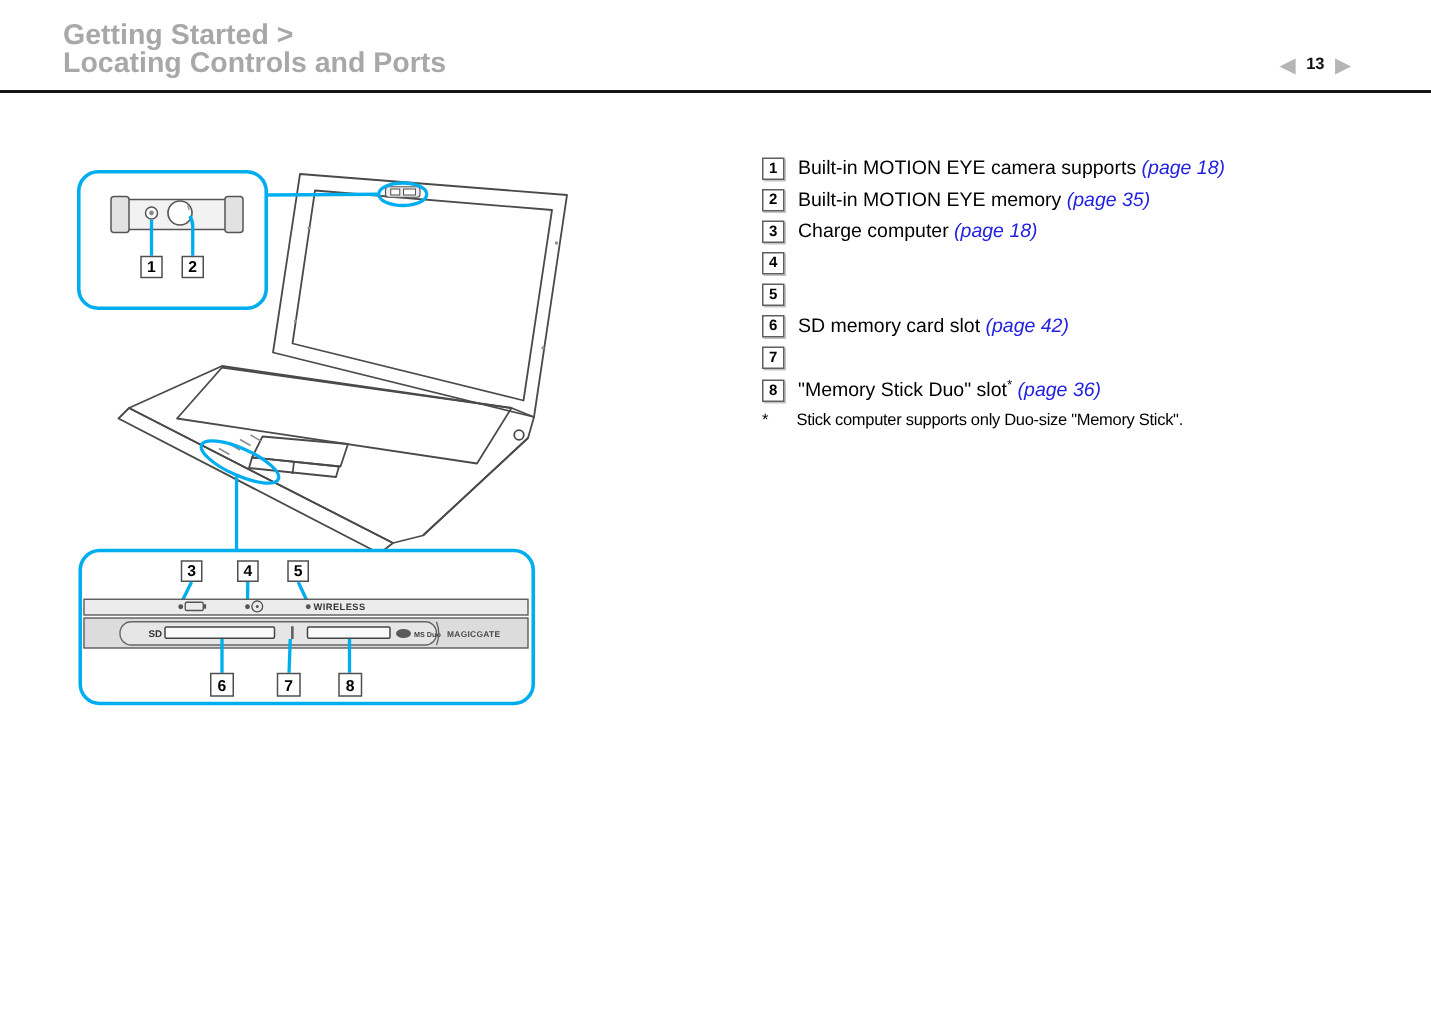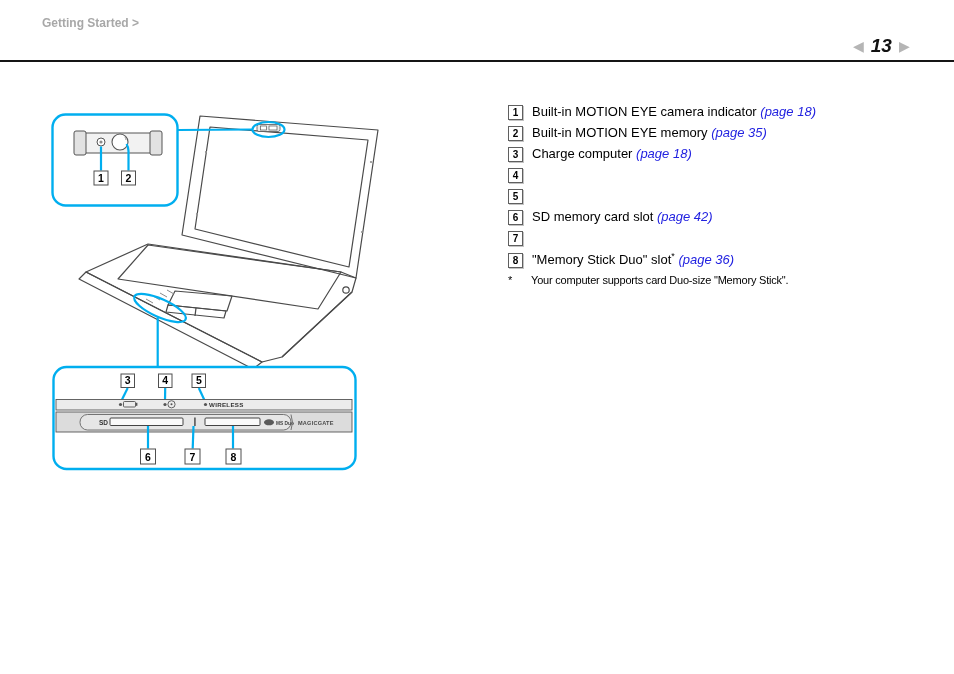--- a/index.html
+++ b/index.html
@@ -10,7 +10,7 @@
   
   .breadcrumb{
     position:absolute;left:42px;top:14px;
-    font-size:12px;font-weight:bold;line-height:19px;color:#a8a8a8;
+    font-size:19px;font-weight:bold;line-height:19px;color:#a8a8a8;
   }
   .rule{
     position:absolute;left:0;top:60px;width:954px;height:2px;background:#151515;

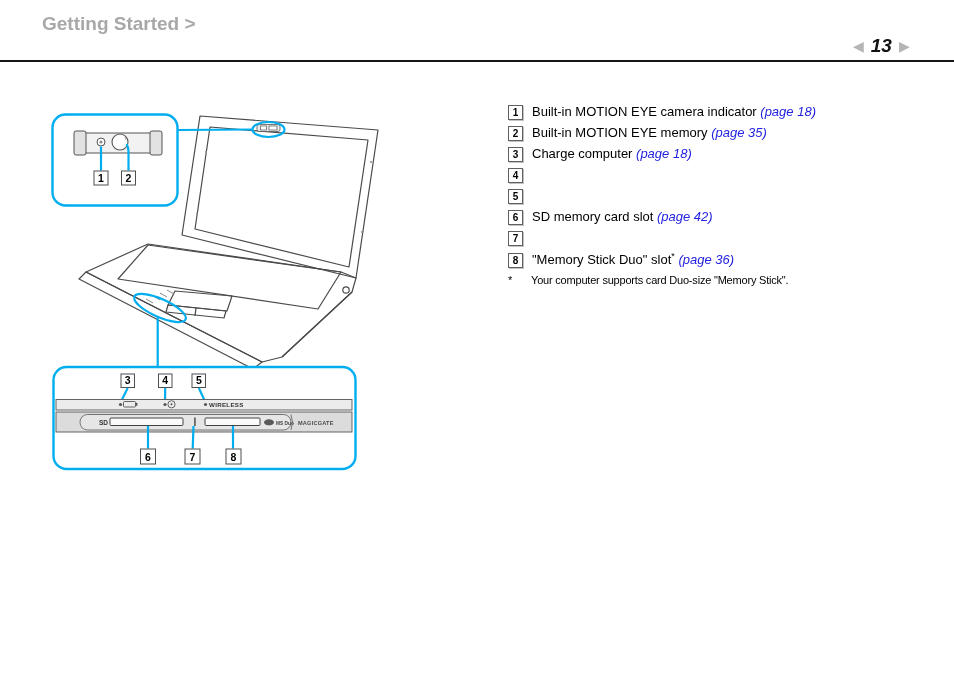--- a/index.html
+++ b/index.html
@@ -53,6 +53,7 @@
 
 <div class="breadcrumb">
   <div>Getting Started &gt;</div>
+  <div>Locating Controls and Ports</div>
 </div>
 <div class="rule"></div>
 <div class="pagenav">

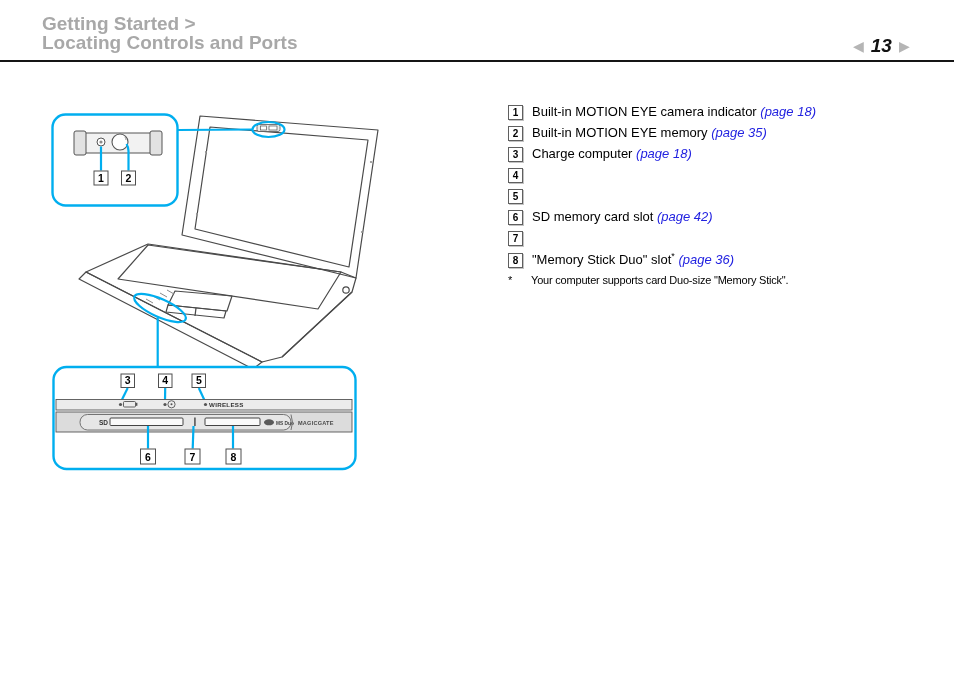--- a/index.html
+++ b/index.html
@@ -19,7 +19,7 @@
     position:absolute;left:853px;top:35px;display:flex;align-items:center;gap:7px;
   }
   .navarrow{font-size:14px;color:#b5b5b5;line-height:16px;cursor:pointer;}
-  .pagenum{font-size:19px;font-weight:bold;font-style:italic;color:#111;}
+  .pagenum{font-size:11px;font-weight:bold;color:#111;}
   
   .row{
     position:absolute;left:508px;display:flex;align-items:flex-start;

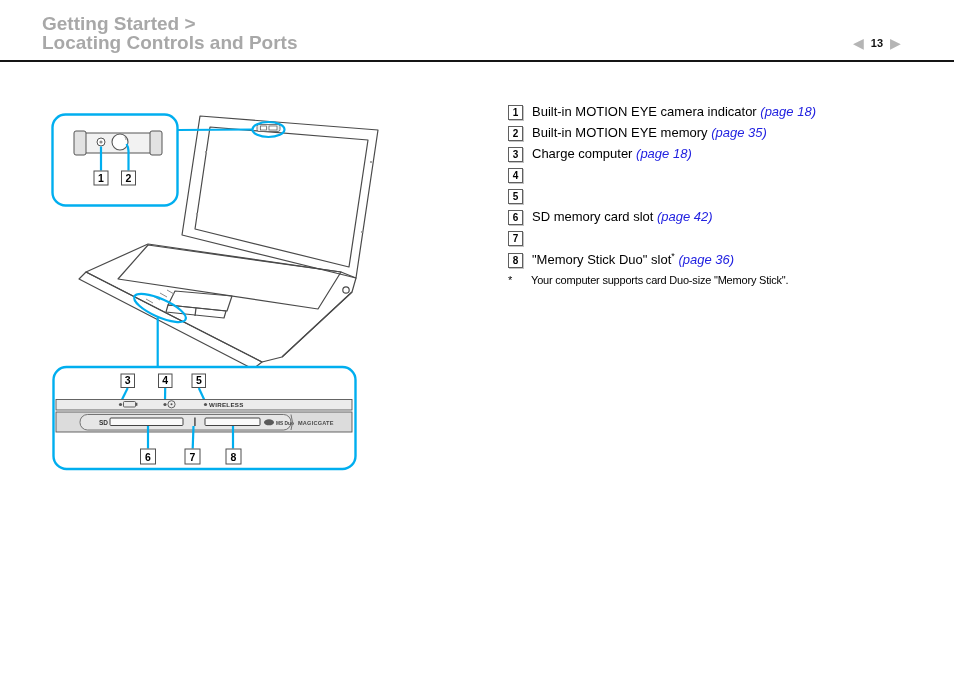--- a/index.html
+++ b/index.html
@@ -170,7 +170,7 @@
 
 <div class="row" style="top:104px">
   <span class="nbox">1</span>
-  <span class="txt"><span>Built-in </span><b>MOTION EYE</b><span> camera indicator </span><a class="plink">(page 18)</a></span>
+  <span class="txt"><span>Built-in </span><b>MOTION EYE</b><span> camera supports </span><a class="plink">(page 18)</a></span>
 </div>
 <div class="row" style="top:125px">
   <span class="nbox">2</span>

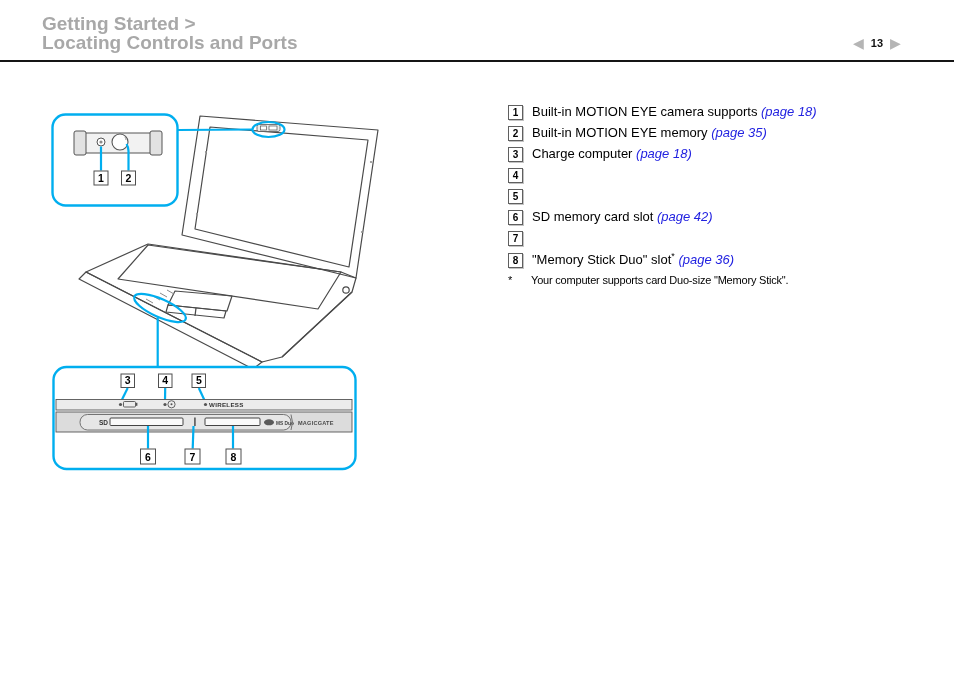--- a/index.html
+++ b/index.html
@@ -199,7 +199,7 @@
 </div>
 <div class="footnote">
   <span class="fmark">*</span>
-  <span>Your computer supports card Duo-size "Memory Stick".</span>
+  <span>Stick computer supports only Duo-size "Memory Stick".</span>
 </div>
 
 </body></html>

